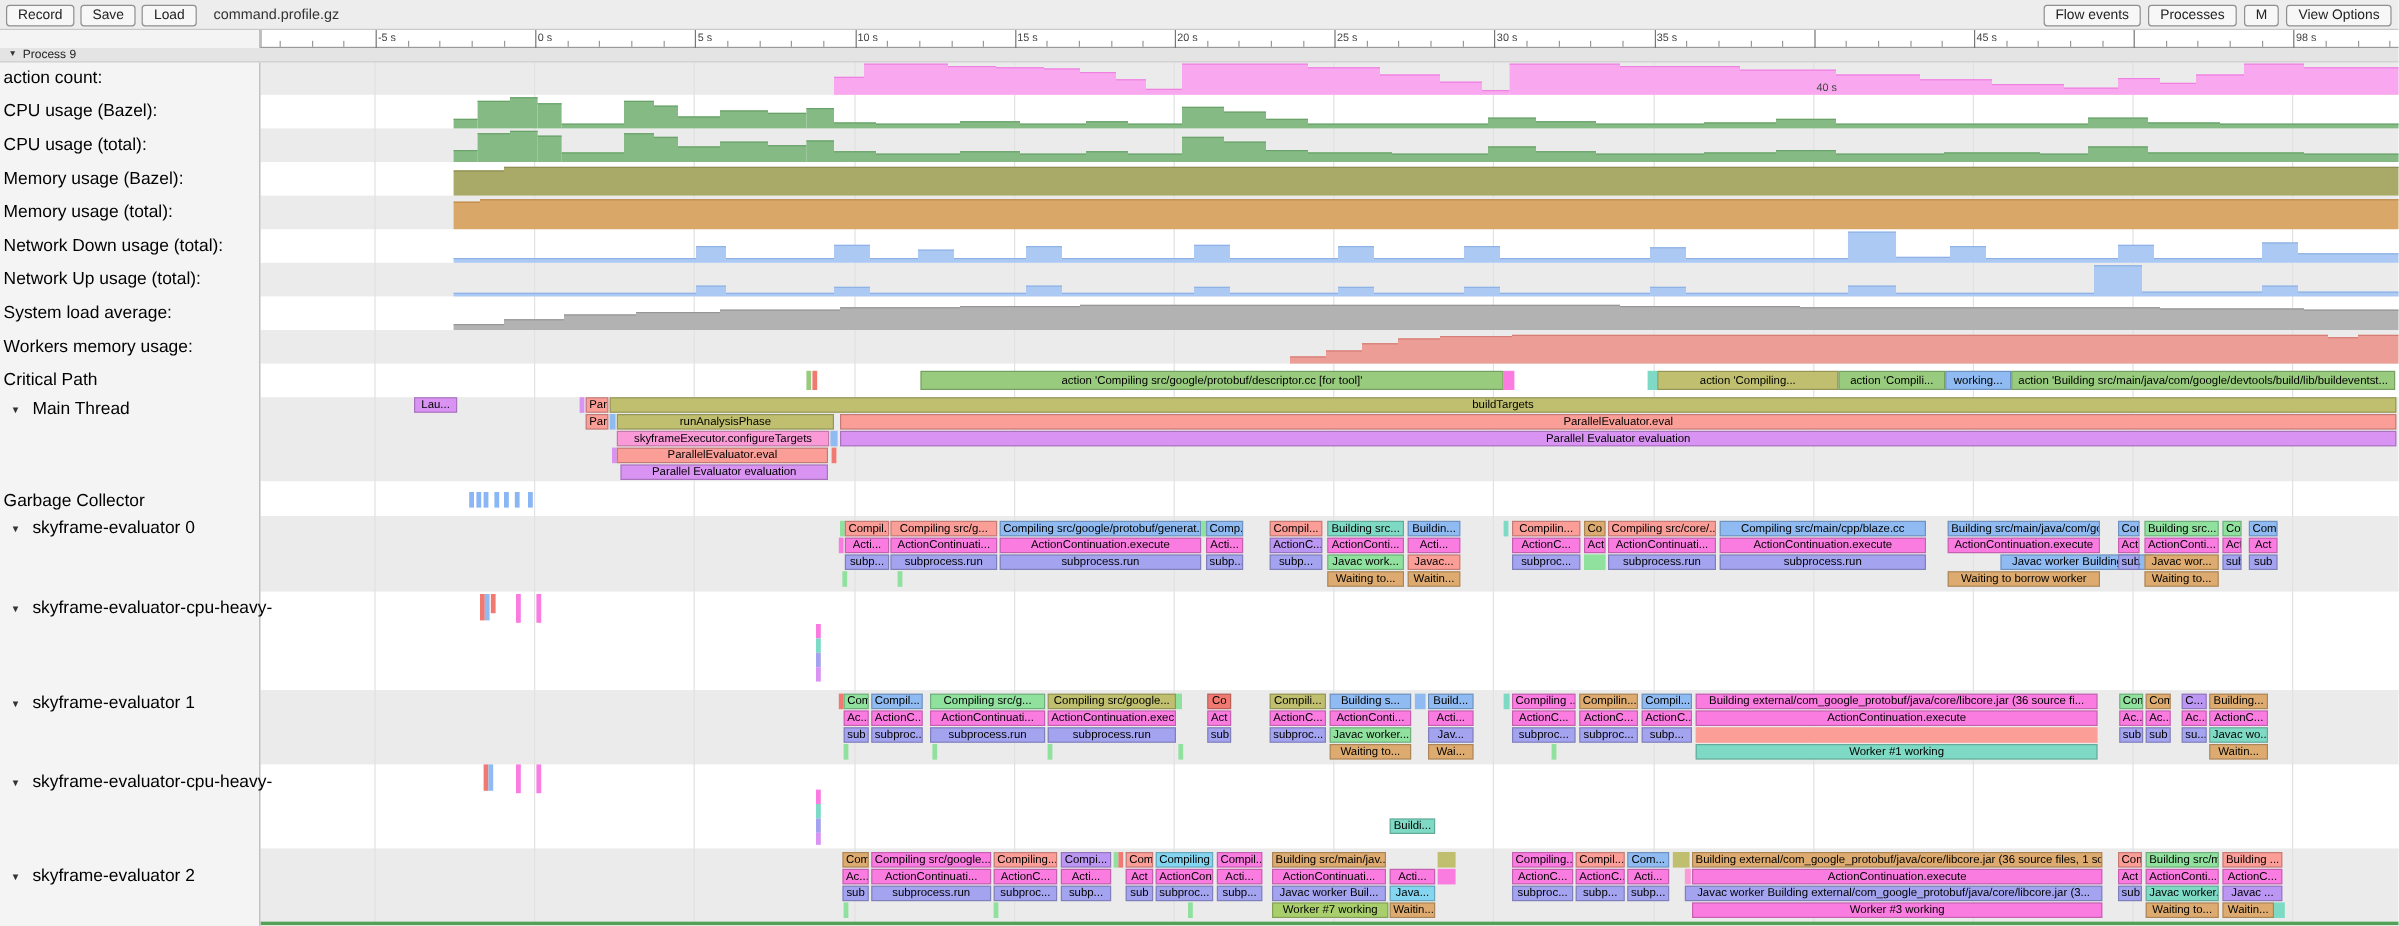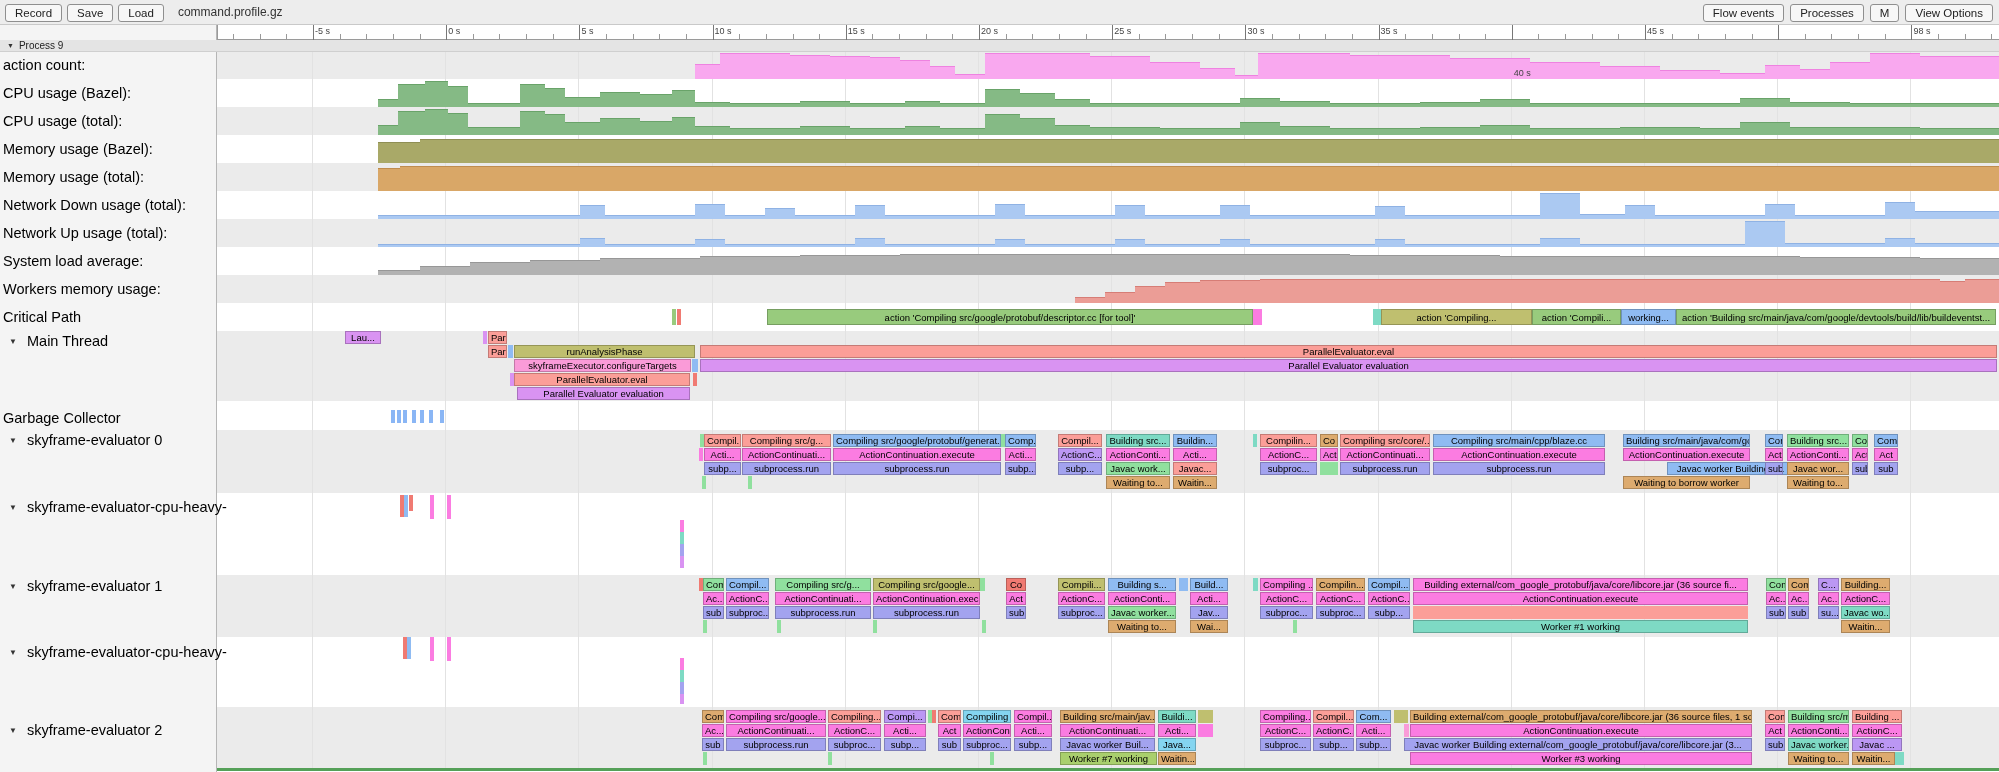--- a/index.html
+++ b/index.html
@@ -265,6 +265,7 @@
       <div class="seg bordered" title="Lau..." style="left: 345px; top: 331px; width: 36px; height: 13px; background: rgb(217, 147, 242); line-height: 12px;">Lau...</div>
       <div class="seg" style="left: 483px; top: 331px; width: 3px; height: 13px; background: rgb(217, 147, 242); line-height: 12px;"></div>
       <div class="seg bordered" title="Par" style="left: 488px; top: 331px; width: 19px; height: 13px; background: rgb(251, 158, 152); line-height: 12px;">Par</div>
+      <div class="seg bordered" title="buildTargets" style="left: 508px; top: 331px; width: 1489px; height: 13px; background: rgb(191, 191, 111); line-height: 12px;">buildTargets</div>
       <div class="seg bordered" title="Par" style="left: 488px; top: 345px; width: 19px; height: 13px; background: rgb(251, 158, 152); line-height: 12px;">Par</div>
       <div class="seg" style="left: 508px; top: 345px; width: 5px; height: 13px; background: rgb(143, 187, 242); line-height: 12px;"></div>
       <div class="seg bordered" title="runAnalysisPhase" style="left: 514px; top: 345px; width: 181px; height: 13px; background: rgb(191, 191, 111); line-height: 12px;">runAnalysisPhase</div>

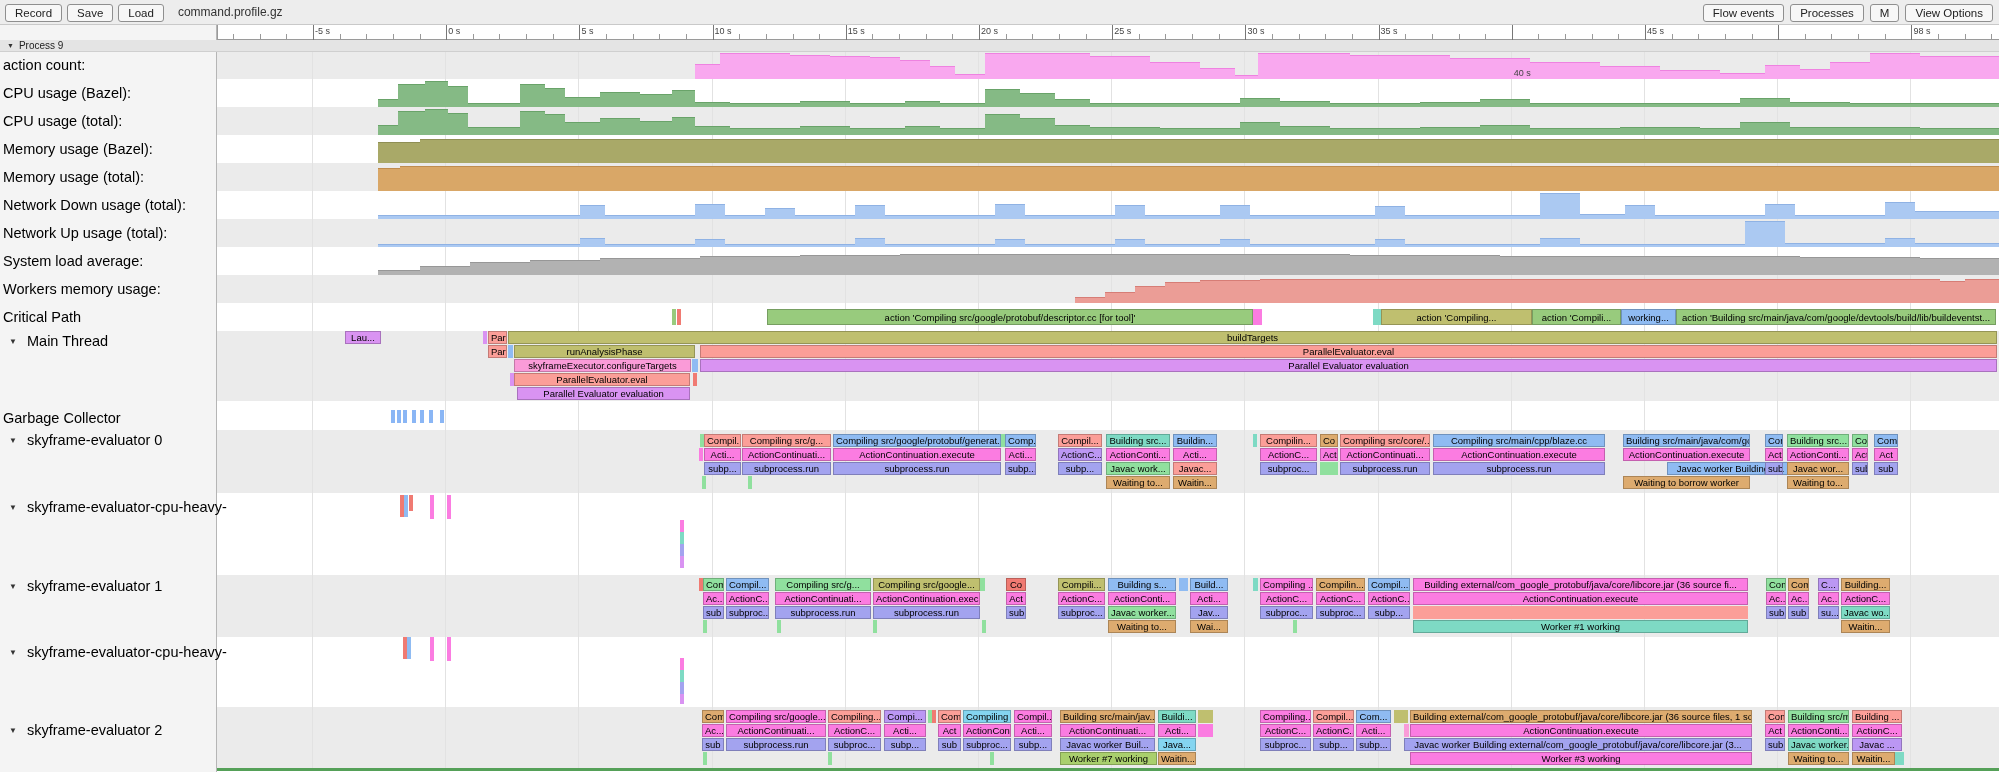--- a/index.html
+++ b/index.html
@@ -430,7 +430,7 @@
       <div class="seg bordered" title="Compiling ..." style="left: 963px; top: 710px; width: 48px; height: 13px; background: rgb(132, 213, 240); line-height: 12px;">Compiling ...</div>
       <div class="seg bordered" title="Compil..." style="left: 1014px; top: 710px; width: 38px; height: 13px; background: rgb(251, 124, 225); line-height: 12px;">Compil...</div>
       <div class="seg bordered" title="Building src/main/jav..." style="left: 1060px; top: 710px; width: 95px; height: 13px; background: rgb(221, 171, 111); line-height: 12px;">Building src/main/jav...</div>
-      <div class="seg bordered" title="Buildi..." style="left: 1158px; top: 710px; width: 38px; height: 13px; background: rgb(126, 218, 196); line-height: 12px;">Buildi...</div>
+      <div class="seg bordered" title="Buildi..." style="left: 1158px; top: 682px; width: 38px; height: 13px; background: rgb(126, 218, 196); line-height: 12px;">Buildi...</div>
       <div class="seg" style="left: 1198px; top: 710px; width: 15px; height: 13px; background: rgb(191, 191, 111); line-height: 12px;"></div>
       <div class="seg bordered" title="Compiling..." style="left: 1260px; top: 710px; width: 51px; height: 13px; background: rgb(251, 124, 225); line-height: 12px;">Compiling...</div>
       <div class="seg bordered" title="Compil..." style="left: 1313px; top: 710px; width: 41px; height: 13px; background: rgb(251, 158, 152); line-height: 12px;">Compil...</div>

